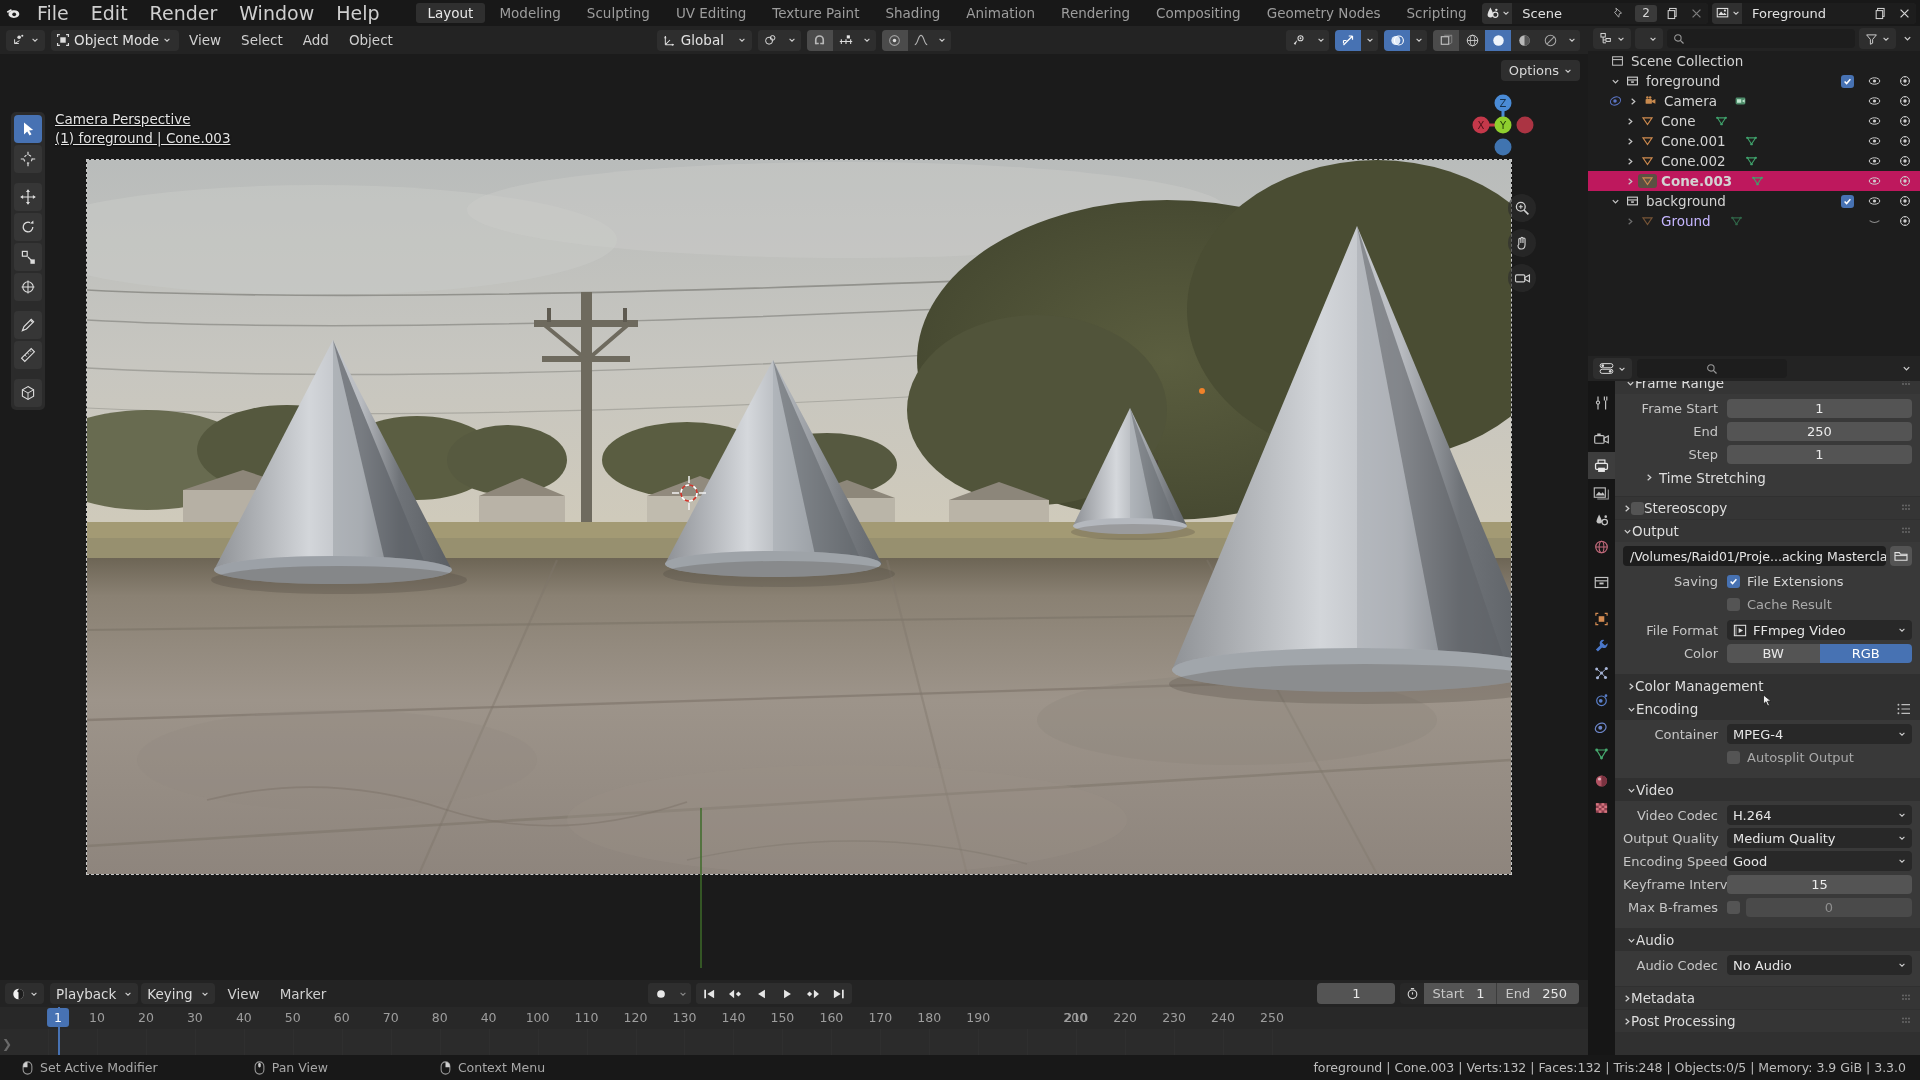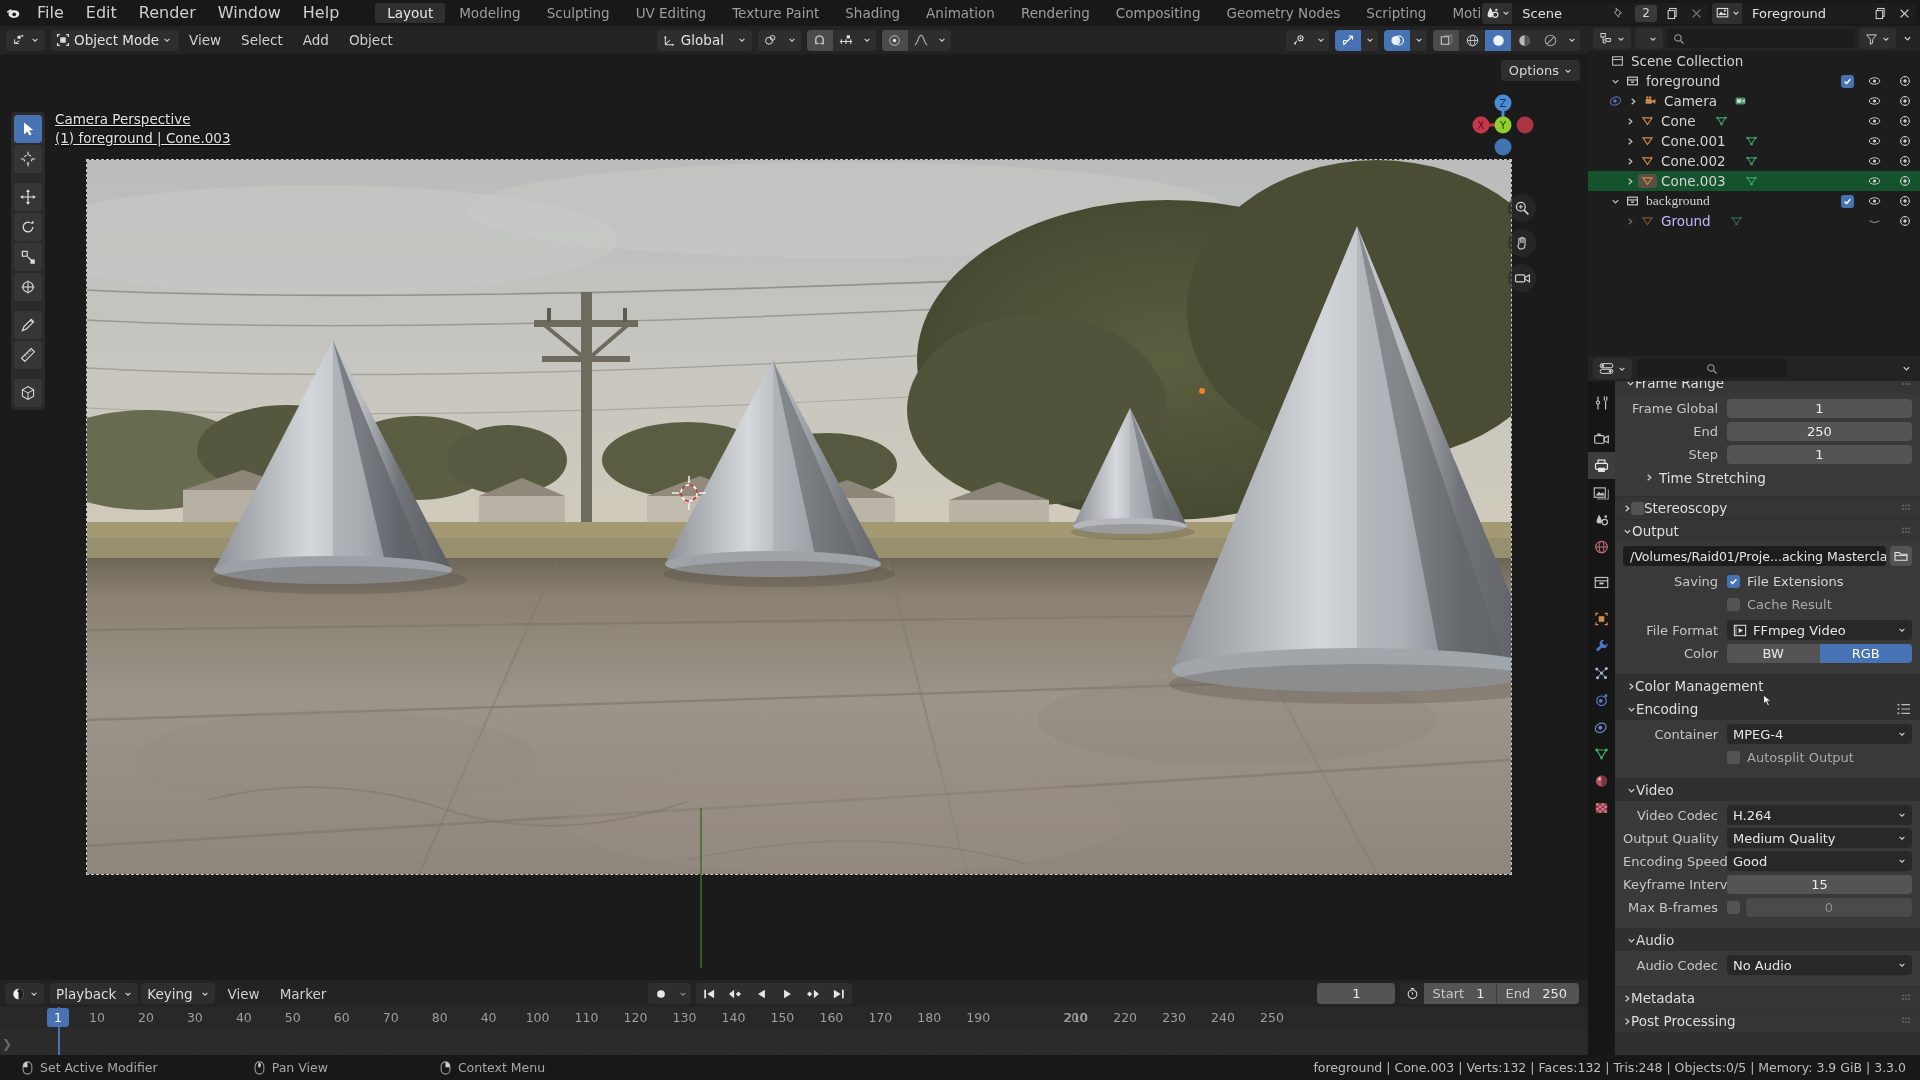--- a/index.html
+++ b/index.html
@@ -11,7 +11,7 @@
   #topbar{ position:absolute; left:0; top:0; width:1920px; height:26px;
     background:#181818; display:flex; align-items:center; }
   .blender-logo{ width:26px; height:26px; display:flex; align-items:center; justify-content:center; }
-  .menu-item{ padding:0 11px; height:26px; line-height:26px; font-size:16px; color:#cfcfcf;
+  .menu-item{ padding:0 11px; height:26px; line-height:26px; font-size:19px; color:#cfcfcf;
     white-space:nowrap; }
   .wstab{ padding:0 12px; height:20px; line-height:20px; margin:0 1px; font-size:13.5px;
     color:#9d9d9d; border-radius:3px; white-space:nowrap;}

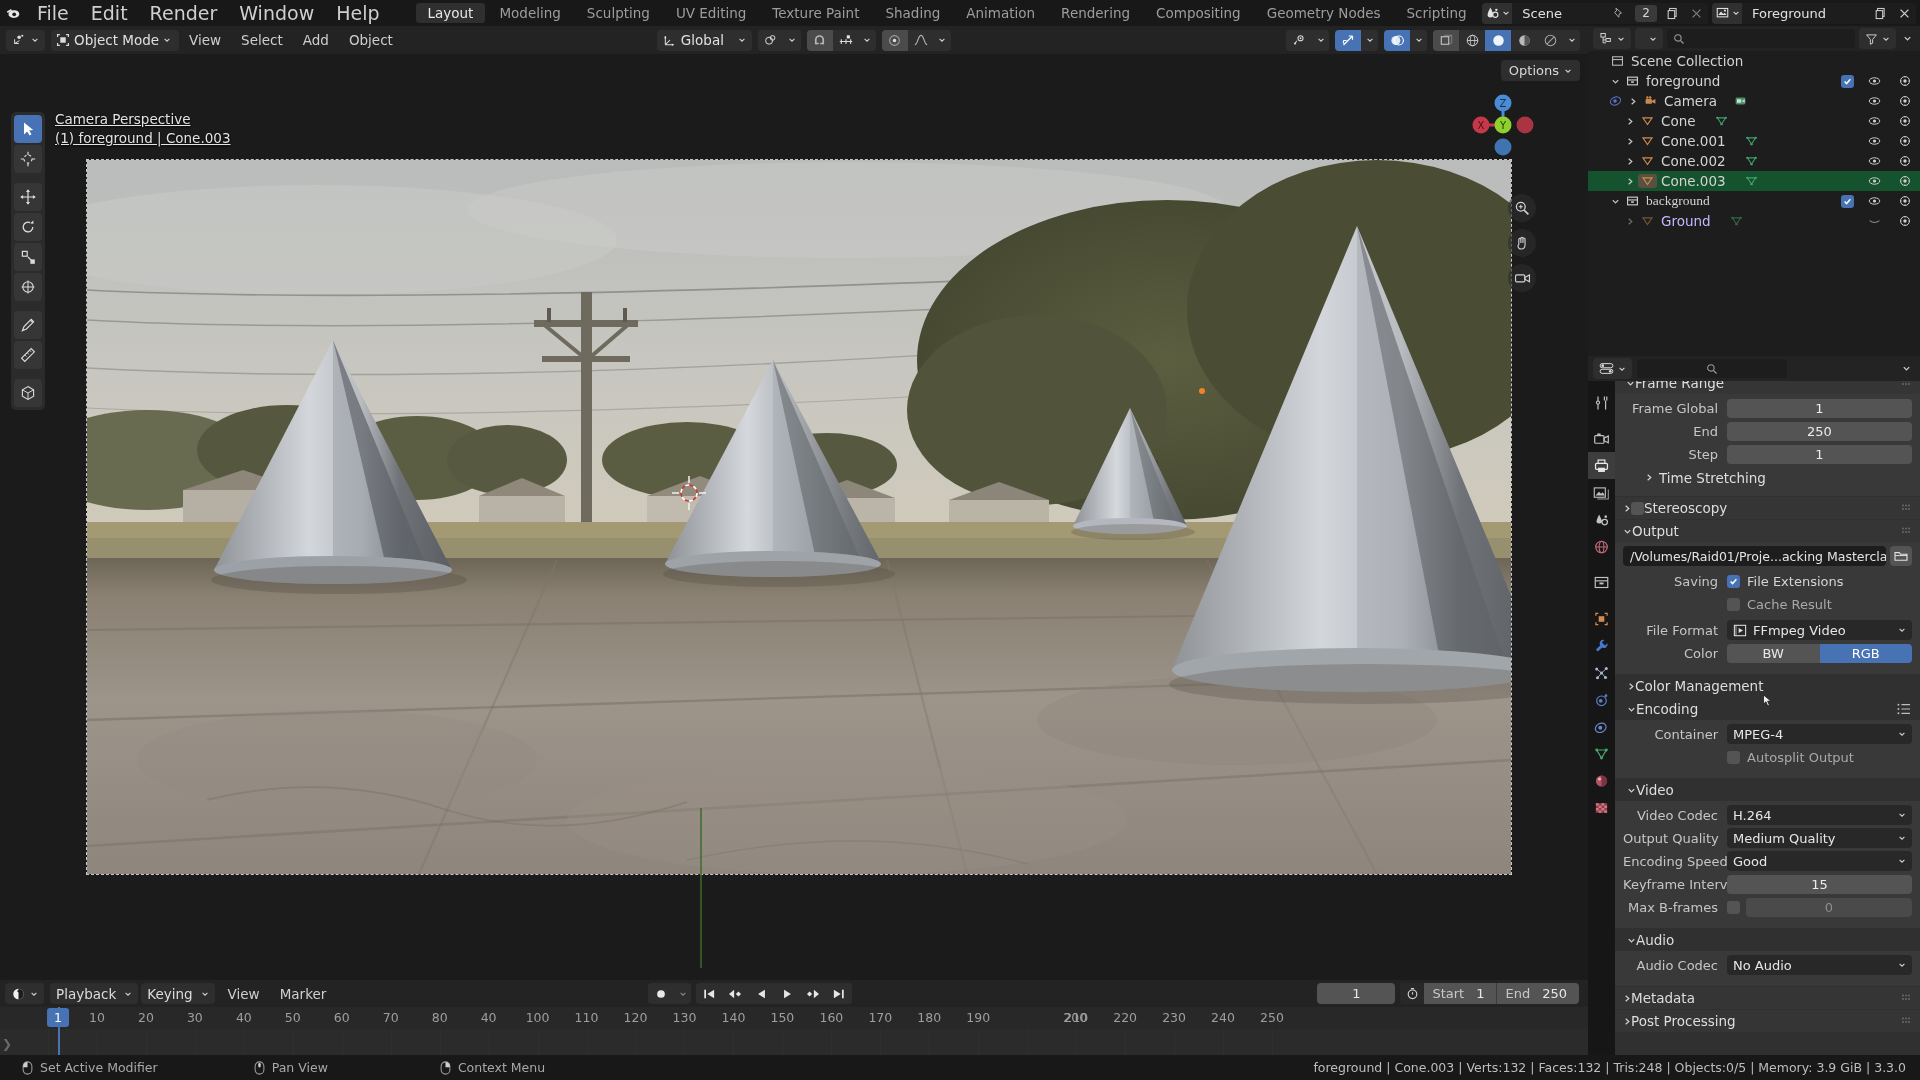--- a/index.html
+++ b/index.html
@@ -99,7 +99,7 @@
      align-items:center; padding:0 6px; gap:5px;}
   .ol-row{ height:20px; display:flex; align-items:center; position:relative; font-size:13.5px;
      color:#d3d3d3; padding-right:6px;}
-  .ol-row.sel{ background:#14532d;}
+  .ol-row.sel{ background:#be185d;font-weight:bold;}
   .ol-tri{ width:16px; display:flex; align-items:center; justify-content:center;}
   .ol-ico{ width:19px; display:flex; align-items:center; justify-content:center;}
   .ol-name{ padding-left:4px; white-space:nowrap;}

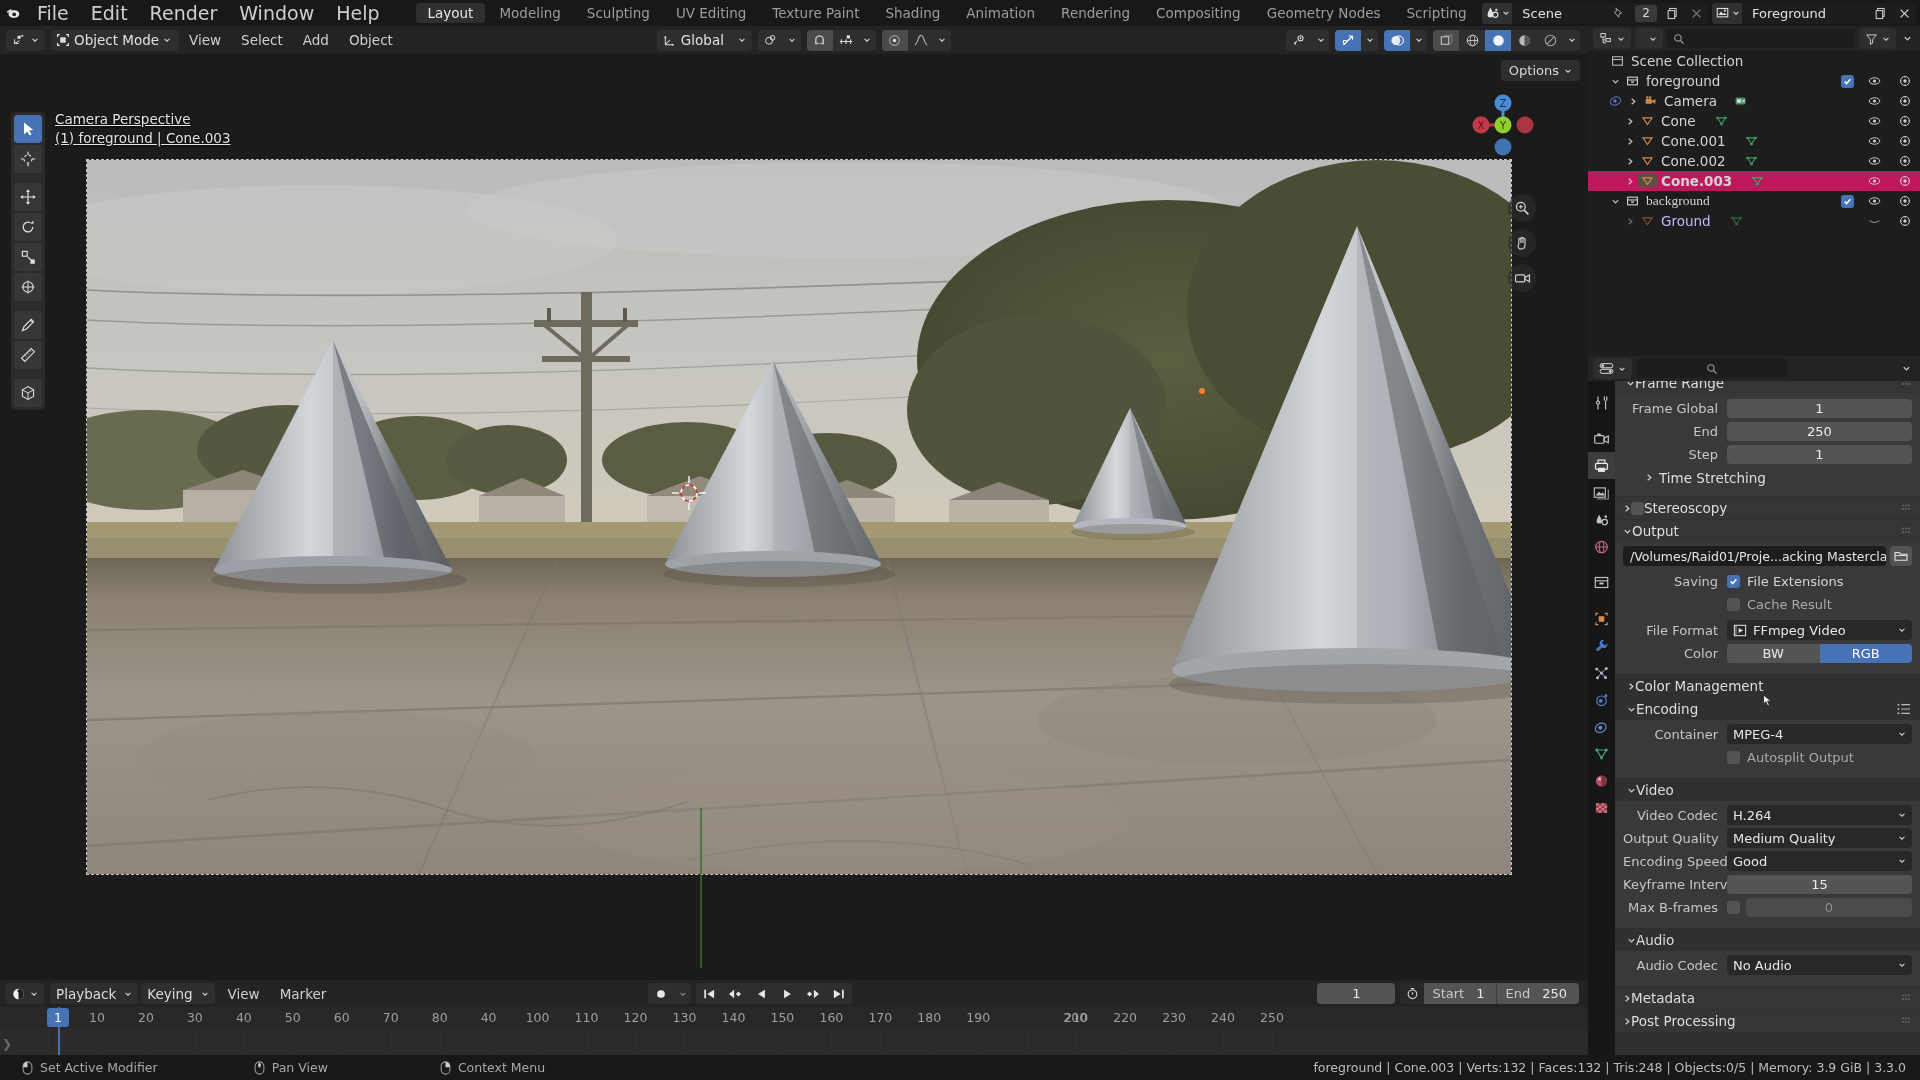--- a/index.html
+++ b/index.html
@@ -1102,7 +1102,7 @@
           </span>
         </span>
       </div>
-      <div class="ol-row" style="padding-left: 19px; font-family: Liberation Serif, serif;">
+      <div class="ol-row" style="padding-left: 19px;">
         <span class="ol-tri">
           <svg width="9" height="9" viewBox="0 0 10 10">
             <path d="M2 3.5 L5 6.5 L8 3.5" fill="none" stroke="#c5c5c5" stroke-width="1.4"></path>

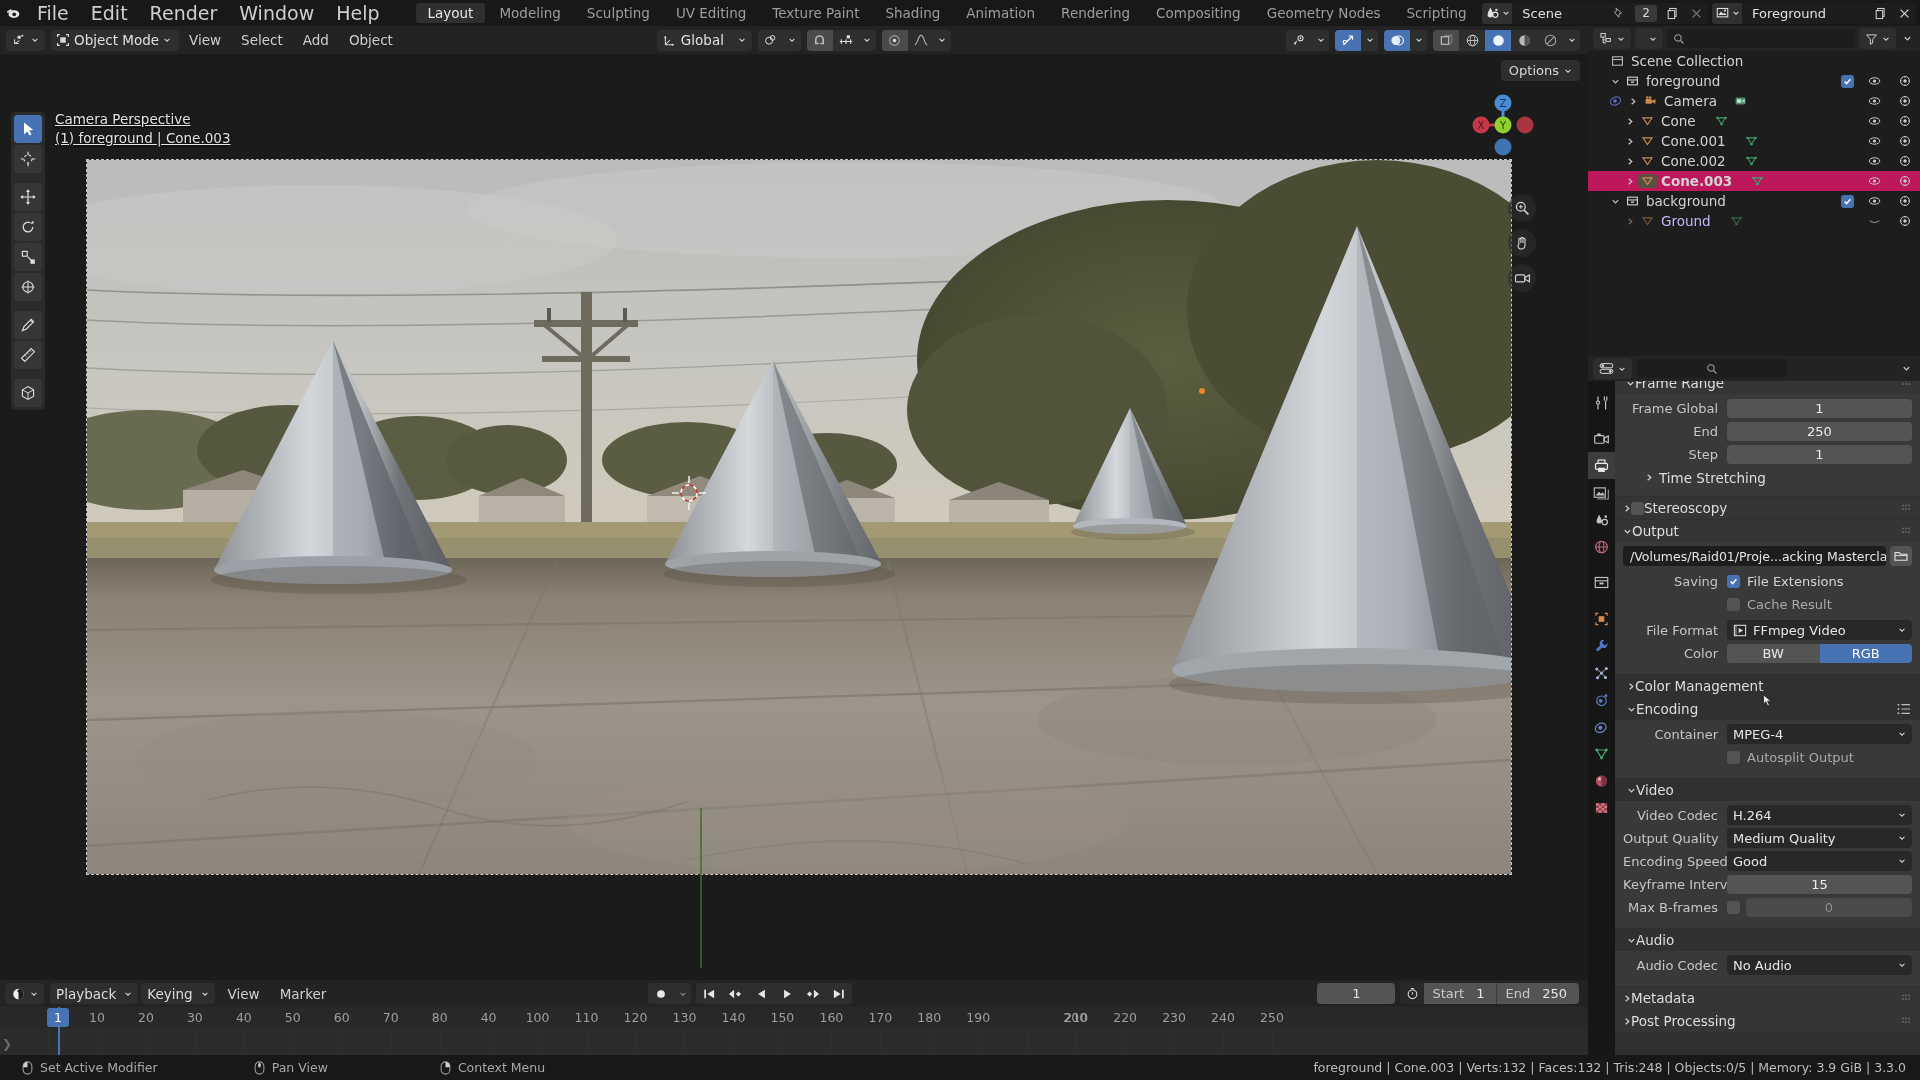--- a/index.html
+++ b/index.html
@@ -1343,7 +1343,7 @@
       </div>
       <div class="panel-body">
         <div class="row">
-          <div class="rlbl">Frame Global</div>
+          <div class="rlbl">Frame Start</div>
           <div class="rfield">1</div>
         </div>
         <div class="row">

